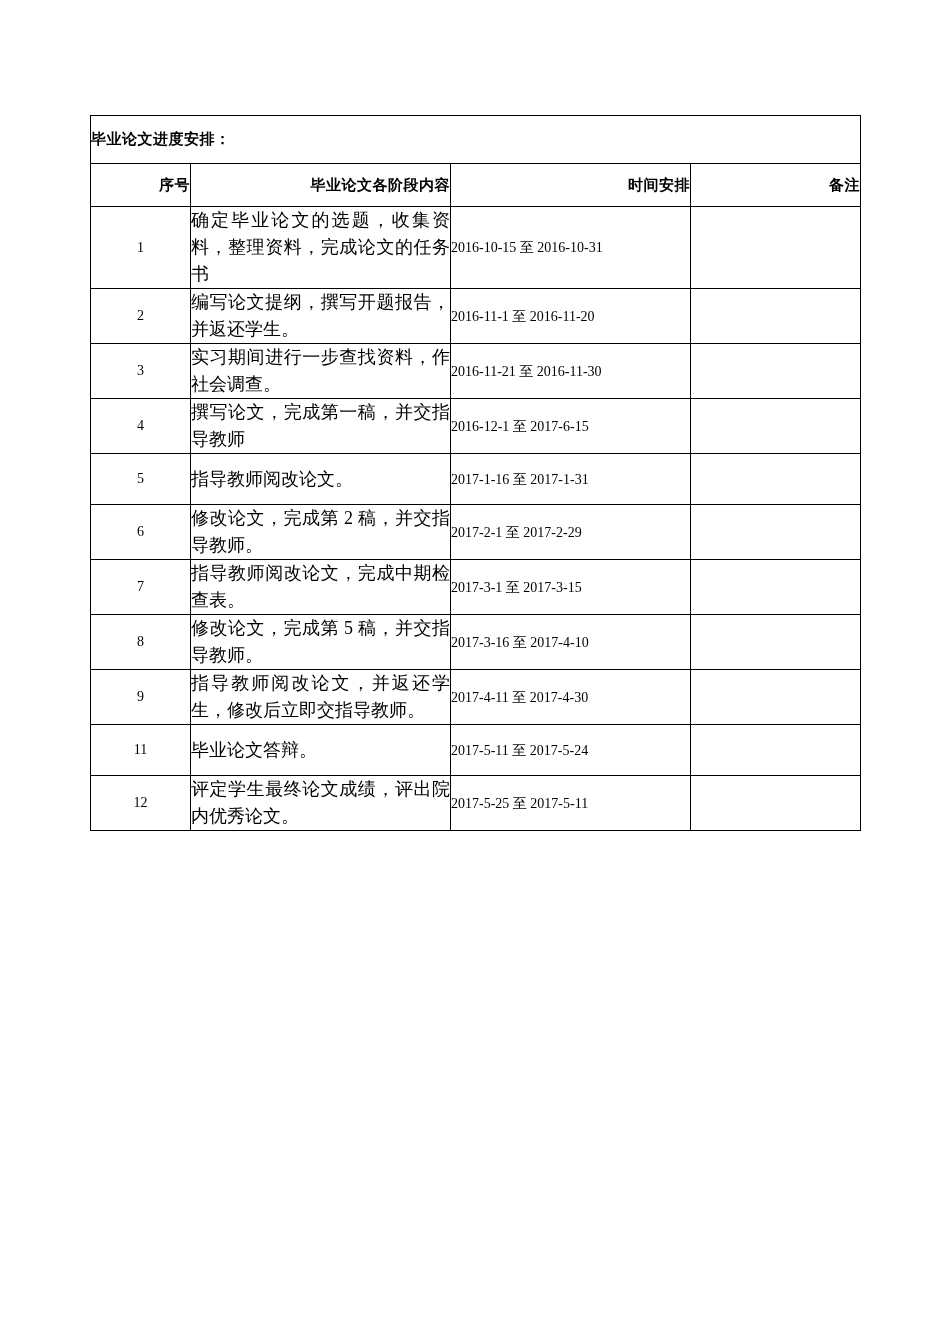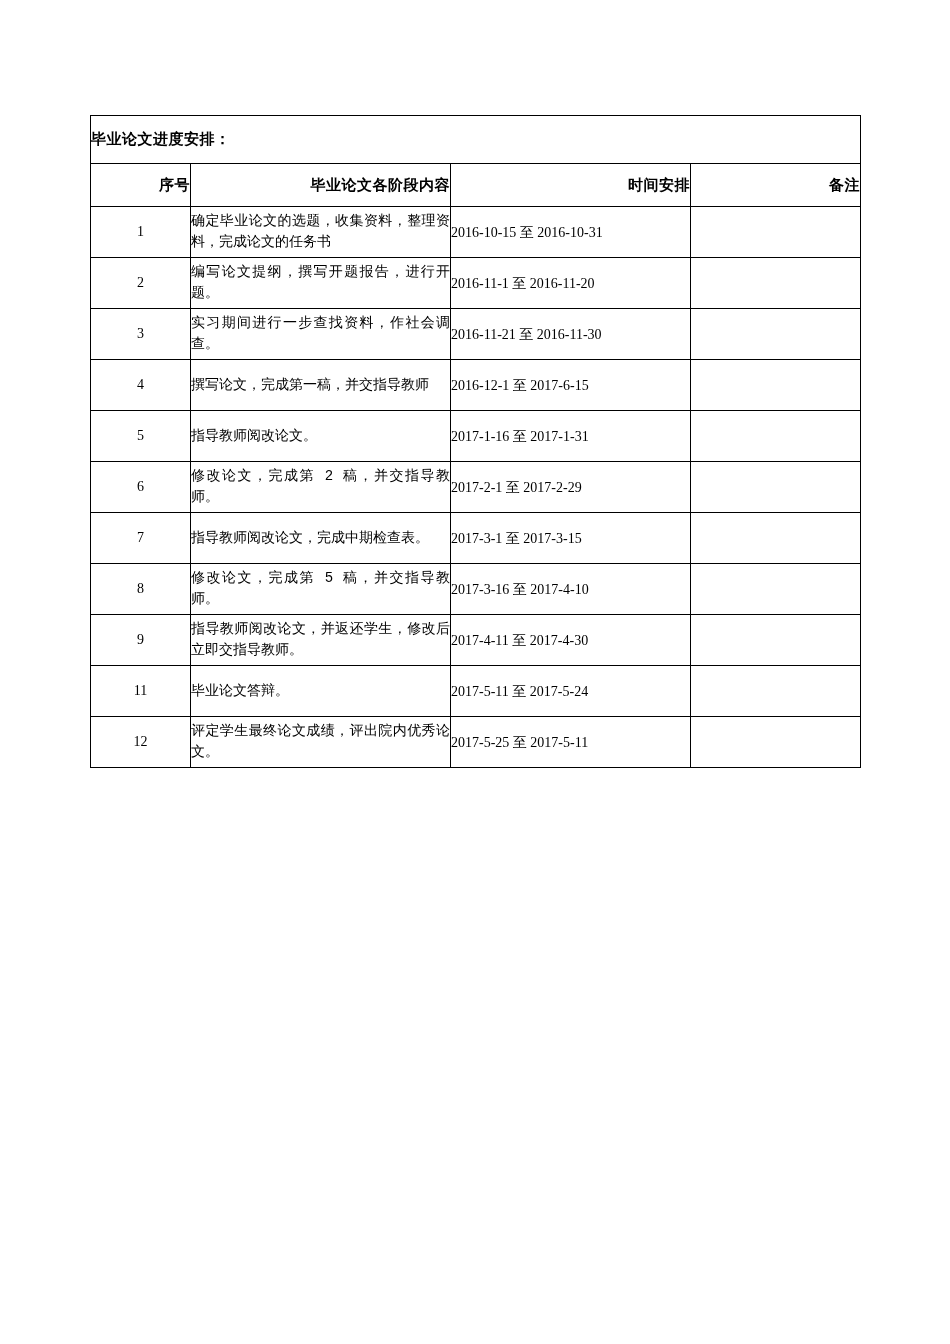--- a/index.html
+++ b/index.html
@@ -62,9 +62,9 @@
   }
   .cell-content {
     padding: 7px 8px 7px 10px;
-    font-size: 14px;
+    font-size: 18px;
     line-height: 1.5;
-    font-family: Liberation Mono, monospace;
+    font-family: Liberation Serif, serif;
     text-align: justify;
     text-justify: inter-ideograph;
   }

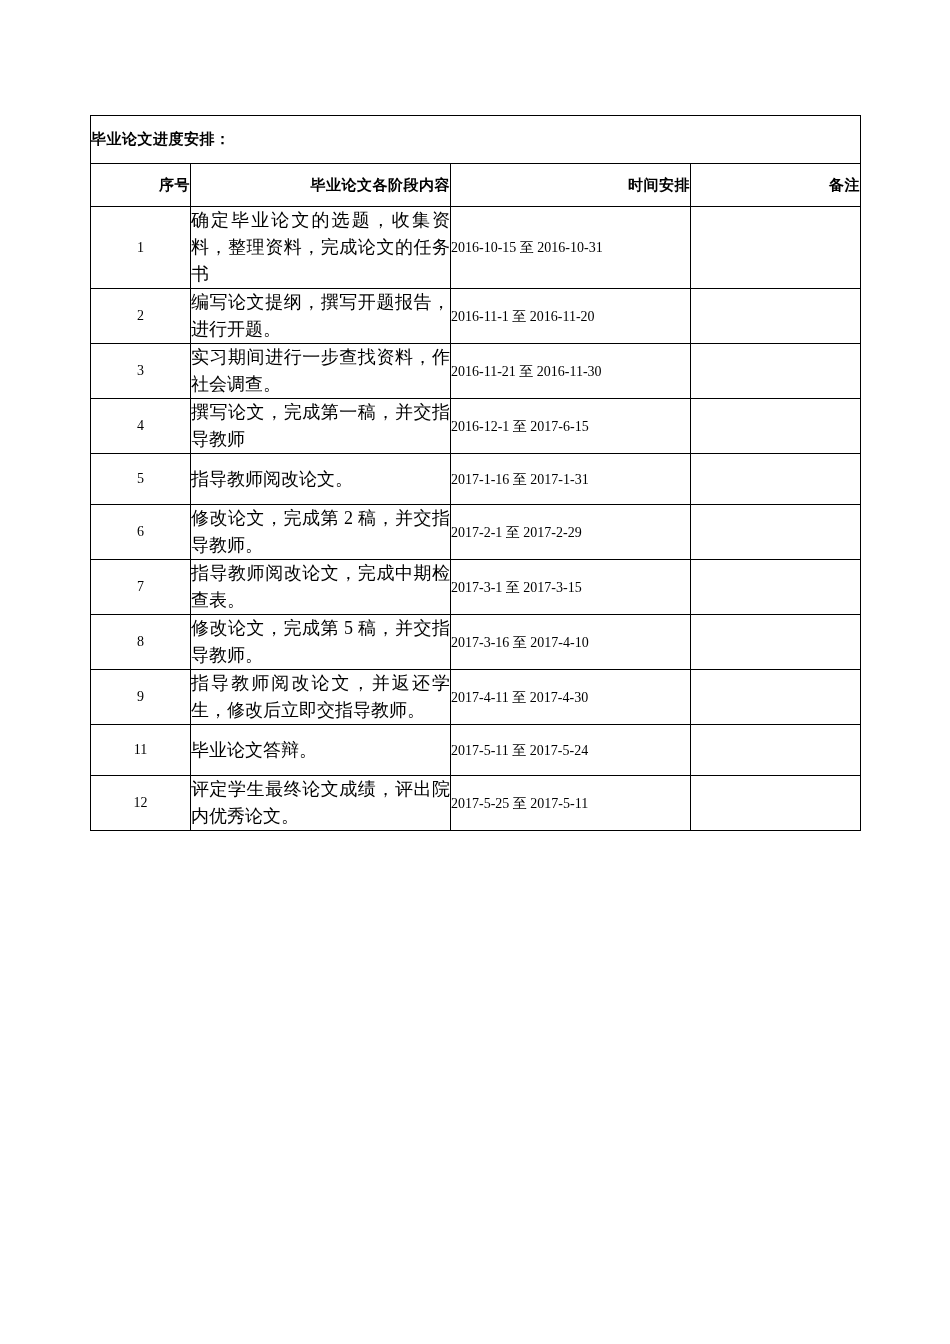--- a/index.html
+++ b/index.html
@@ -111,7 +111,7 @@
       </tr>
       <tr class="data-row">
         <td class="cell-no">2</td>
-        <td class="cell-content">编写论文提纲，撰写开题报告，进行开题。</td>
+        <td class="cell-content">编写论文提纲，撰写开题报告，并返还学生。</td>
         <td class="cell-time">2016-11-1 至 2016-11-20</td>
         <td class="cell-note"></td>
       </tr>

